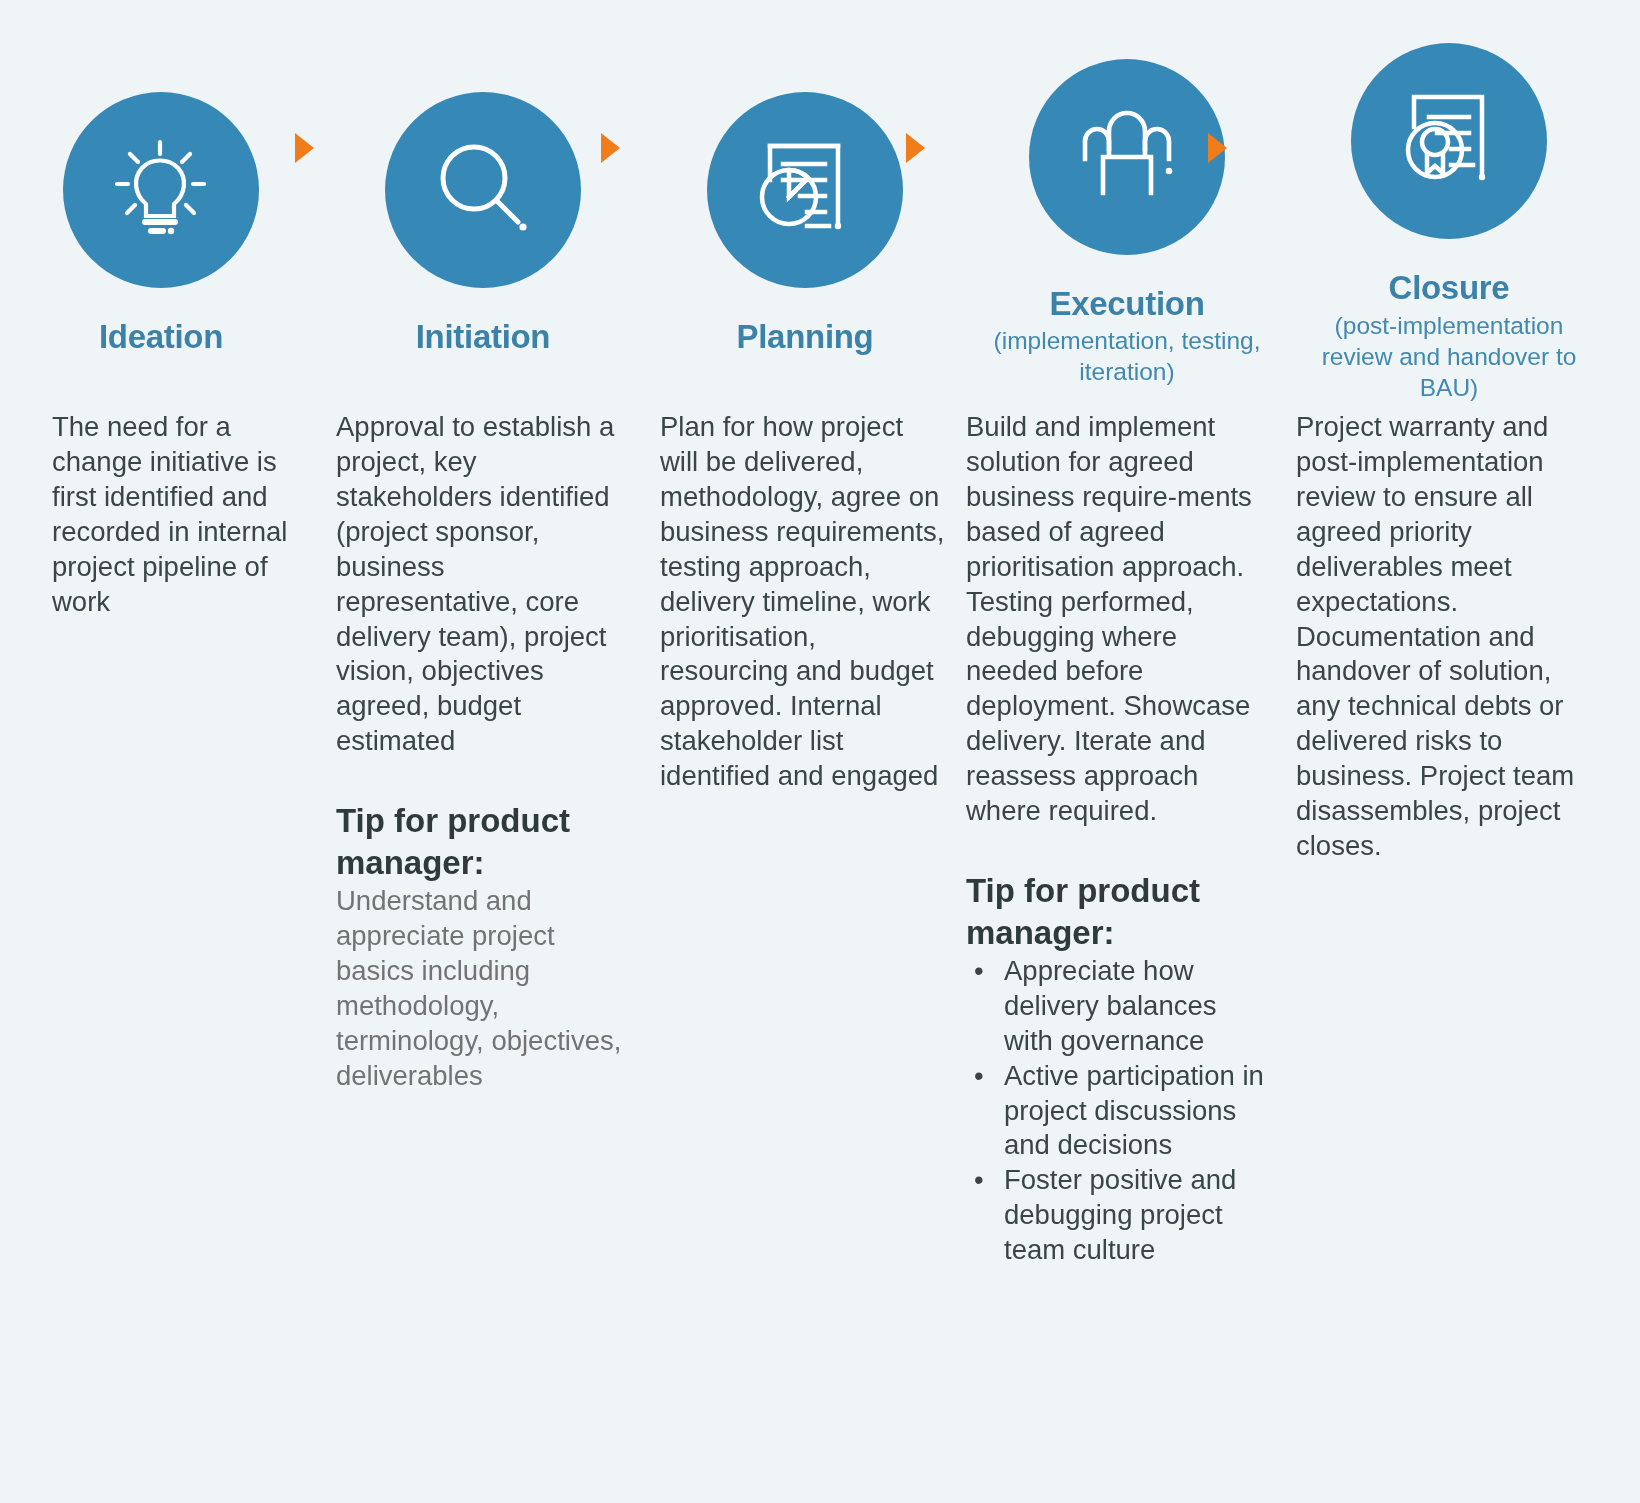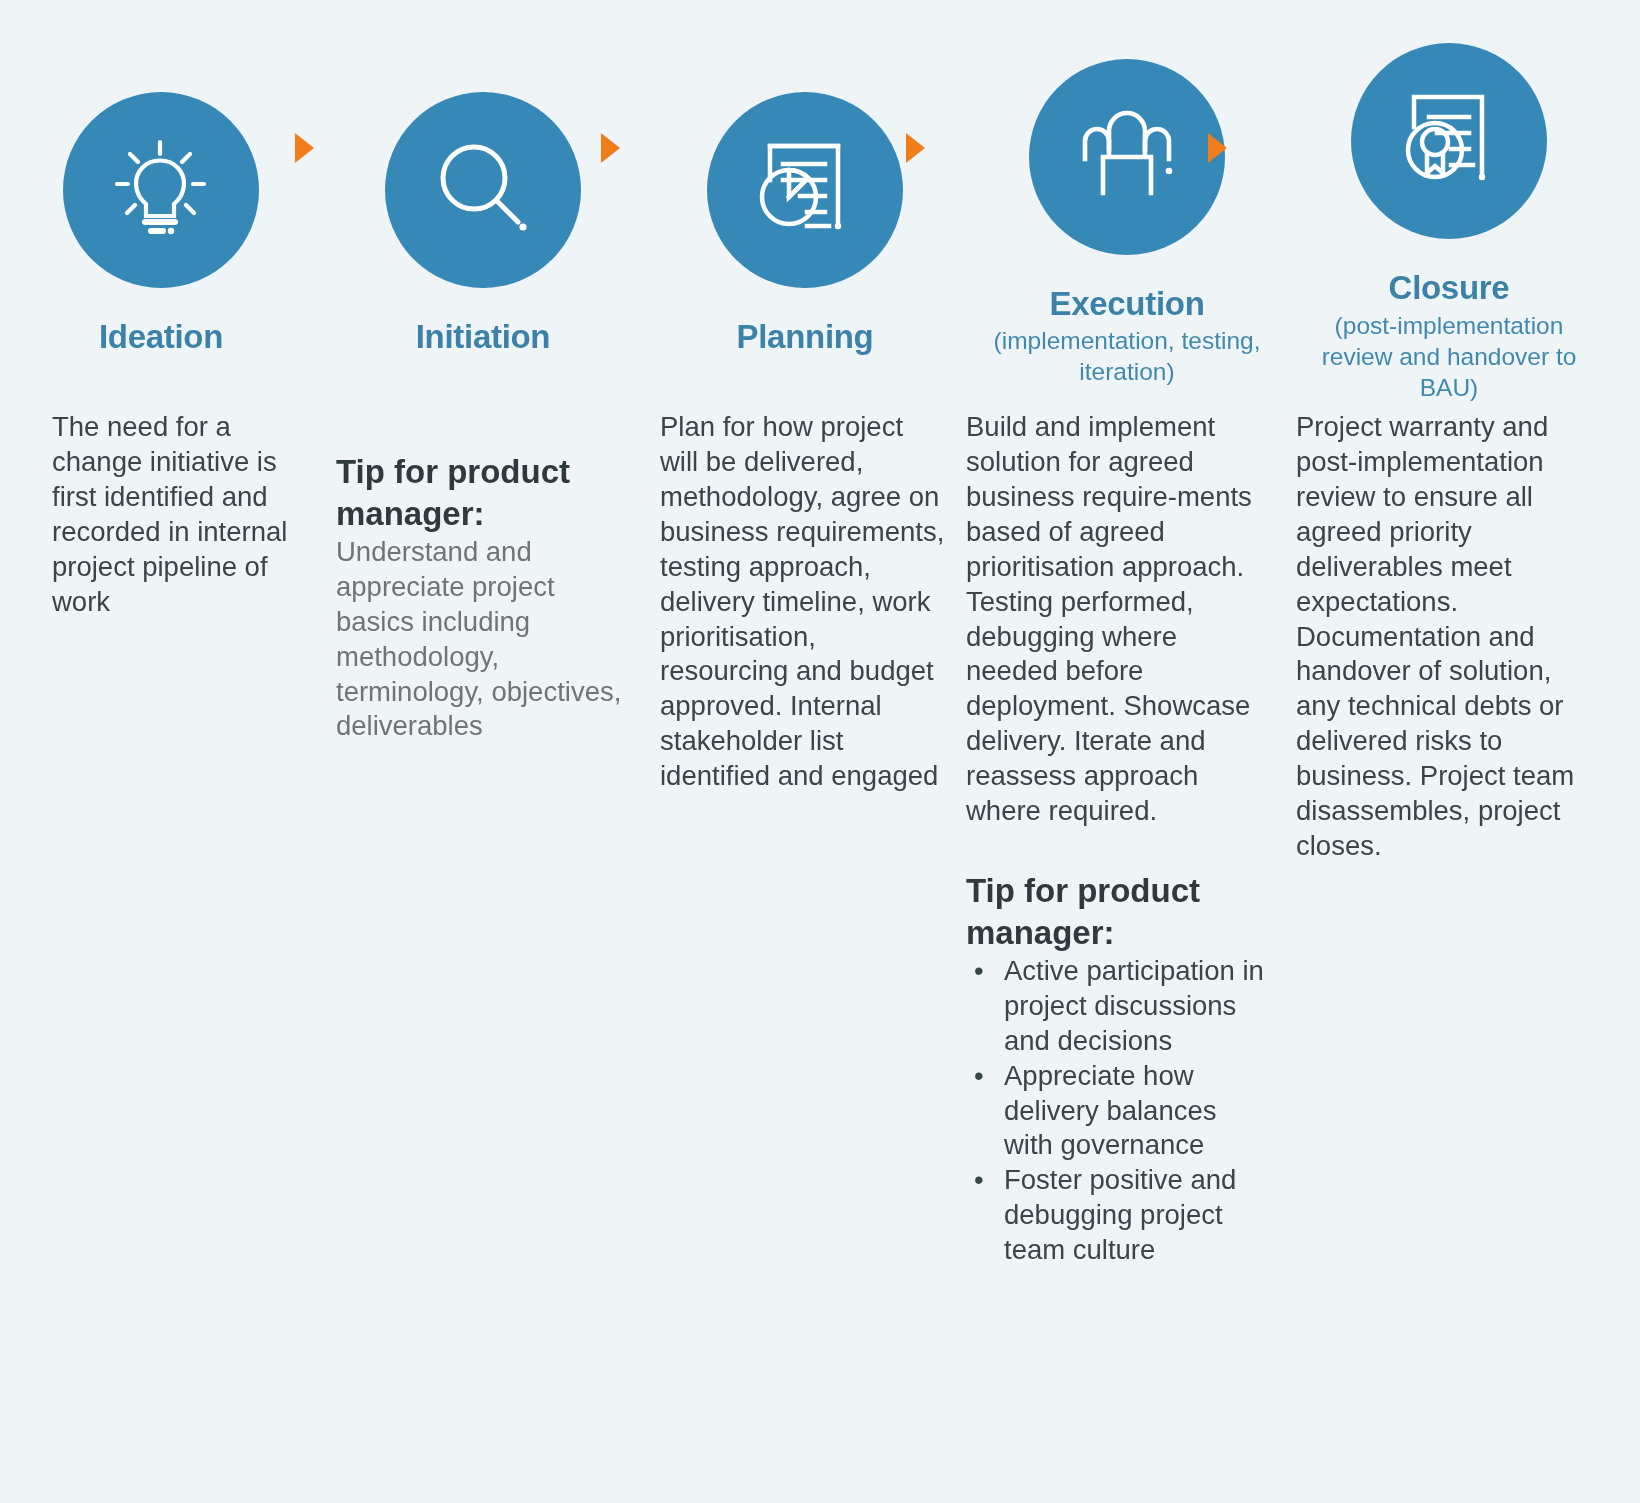--- a/index.html
+++ b/index.html
@@ -265,6 +265,7 @@
     </div>
 
     <div class="col c2">
+      <div class="body-text">Approval to establish a project, key stakeholders identified (project sponsor, business representative, core delivery team), project vision, objectives agreed, budget estimated</div>
       <div class="tip-block">
         <span class="tip-label">Tip for product manager:</span>
         <span class="tip-text">Understand and appreciate project basics including methodology, terminology, objectives, deliverables</span>

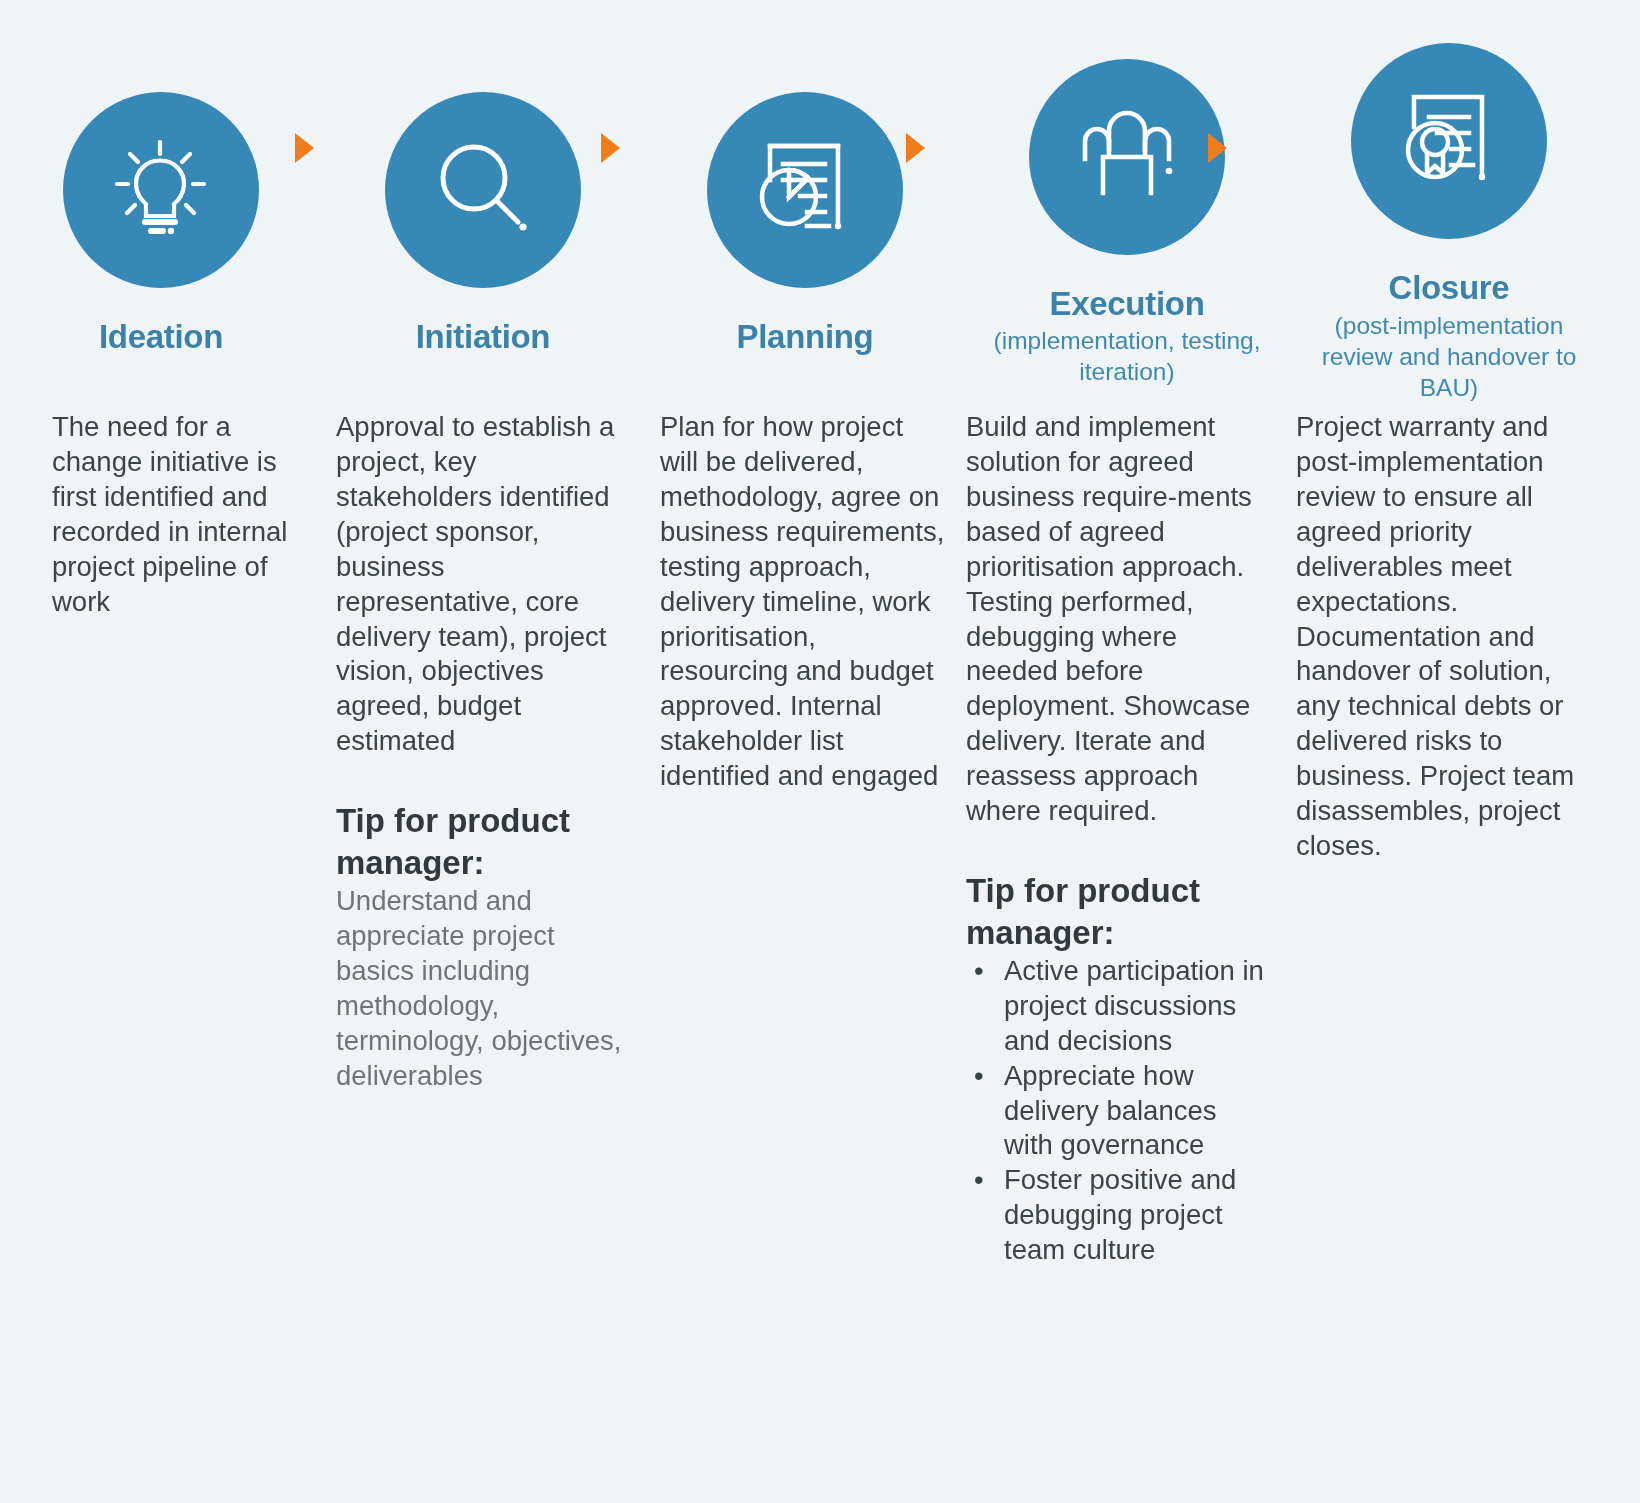--- a/index.html
+++ b/index.html
@@ -281,8 +281,8 @@
       <div class="tip-block">
         <div class="tip-label">Tip for product manager:</div>
         <ul class="tip-list">
+          <li>Appreciate how delivery balances with governance</li>
           <li>Active participation in project discussions and decisions</li>
-          <li>Appreciate how delivery balances with governance</li>
           <li>Foster positive and debugging project team culture</li>
         </ul>
       </div>

